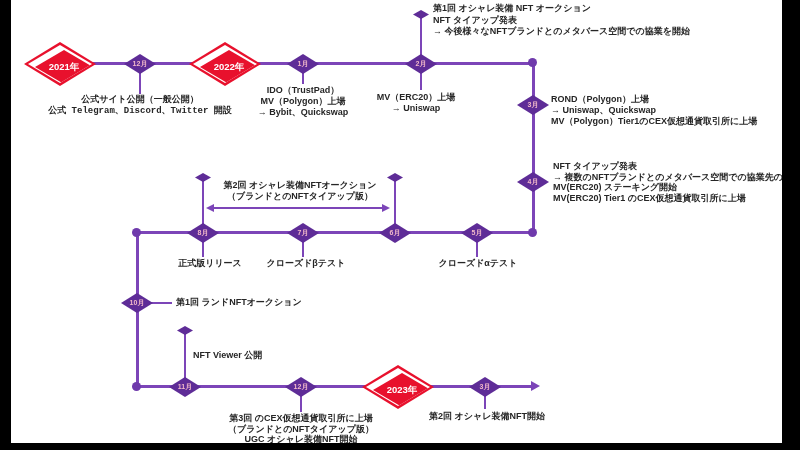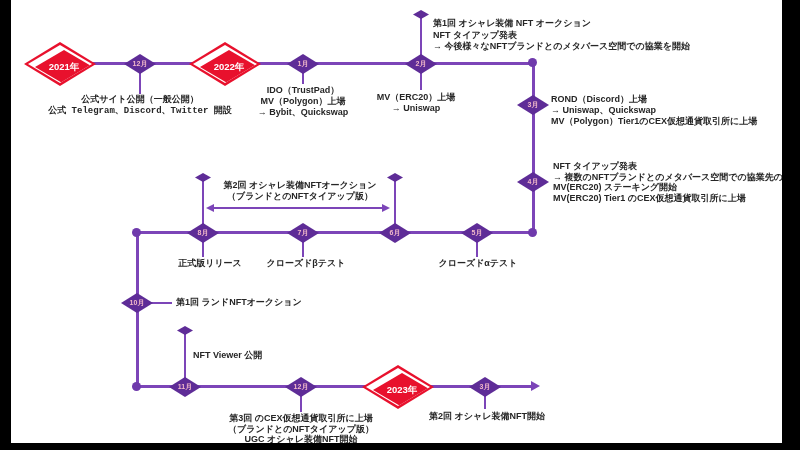--- a/index.html
+++ b/index.html
@@ -142,7 +142,7 @@
     <div>MV（Polygon）上場</div>
     <div>→ Bybit、Quickswap</div>
   </div>
-  <div class="evt" style="left:433px;top:18px;line-height:11.5px;">
+  <div class="evt" style="left:433px;top:3px;line-height:11.5px;">
     <div>第1回 オシャレ装備 NFT オークション</div>
     <div>NFT タイアップ発表</div>
     <div>→ 今後様々なNFTブランドとのメタバース空間での協業を開始</div>

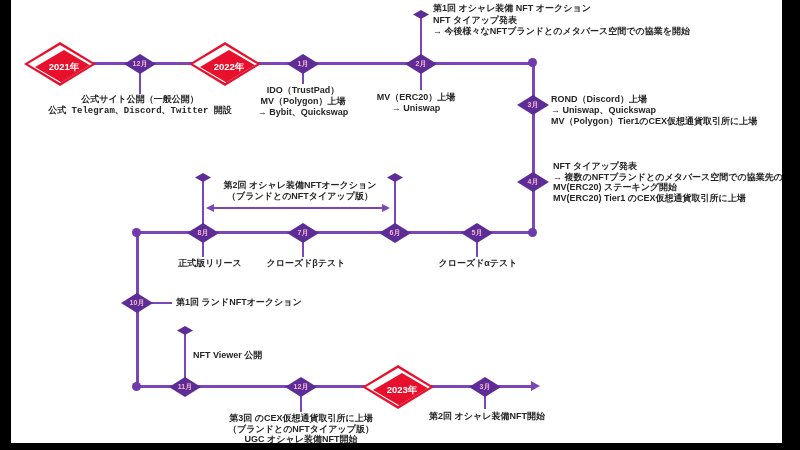--- a/index.html
+++ b/index.html
@@ -152,7 +152,7 @@
     <div>→ Uniswap</div>
   </div>
   <div class="evt" style="left:551px;top:94px;">
-    <div>ROND（Discord）上場</div>
+    <div>ROND（Polygon）上場</div>
     <div>→ Uniswap、Quickswap</div>
     <div>MV（Polygon）Tier1のCEX仮想通貨取引所に上場</div>
   </div>

